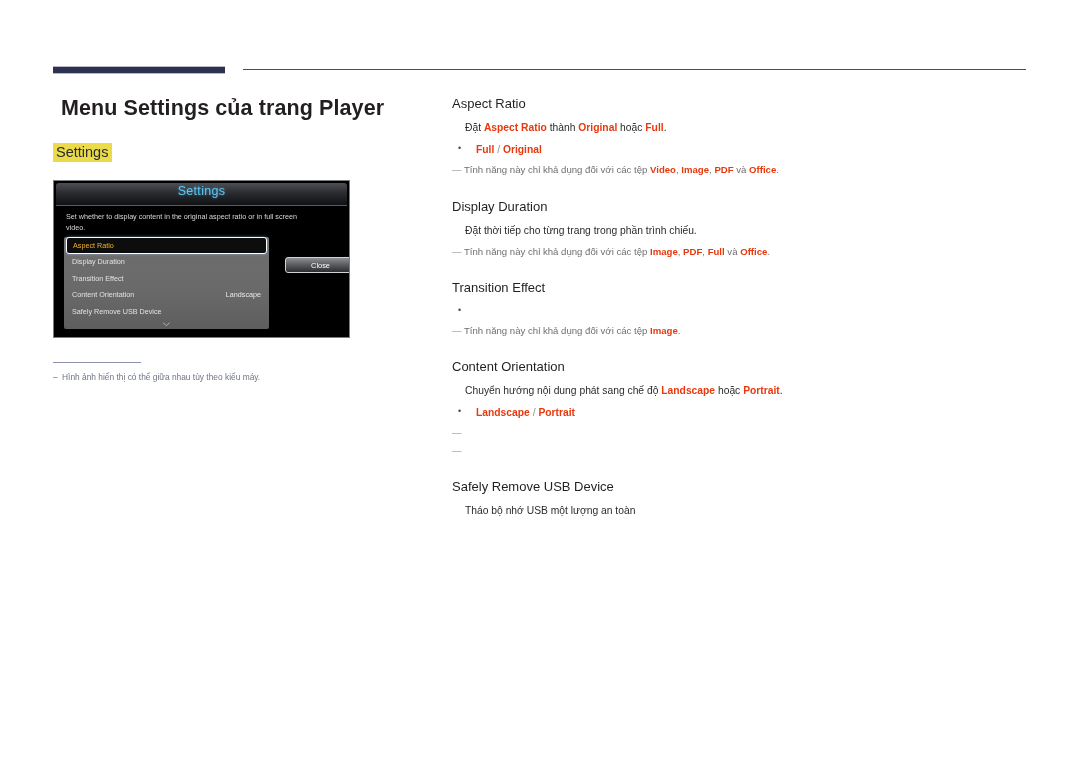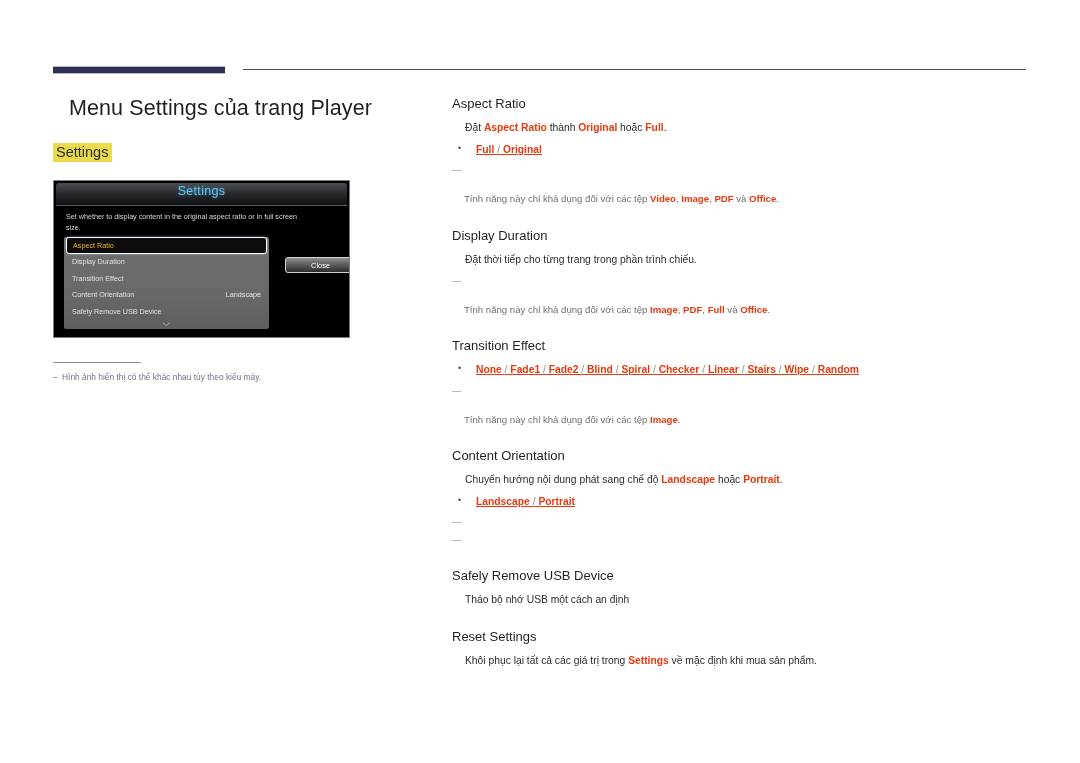--- a/index.html
+++ b/index.html
@@ -39,9 +39,9 @@
 
   h1.page-title {
     font-size: 21.5px;
-    font-weight: normal;
+    font-weight: bold;
     color: #231f20;
-    margin: 0 0 22px 16px;
+    margin: 0 0 22px 8px;
     letter-spacing: 0.1px;
   }
 

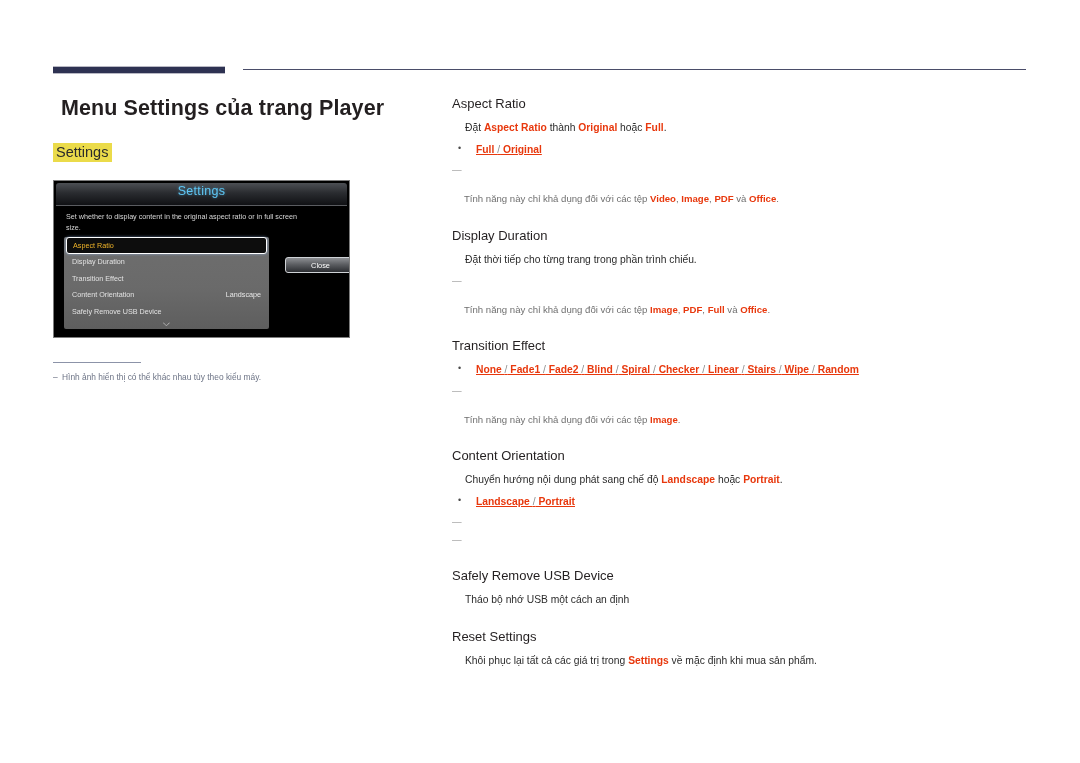--- a/index.html
+++ b/index.html
@@ -163,7 +163,7 @@
     margin: 0 0 6px 0;
   }
   .opt-bullet { flex: 0 0 18px; color: #4a4a4a; font-size: 9px; padding-left: 6px; }
-  .opt-text { color: #e8380d; font-weight: bold; text-decoration: underline; }
+  .opt-text { color: #e8380d; font-weight: bold; }
   .opt-text .sl { color: #8d8d8d; font-weight: normal; }
 
   .note-row {

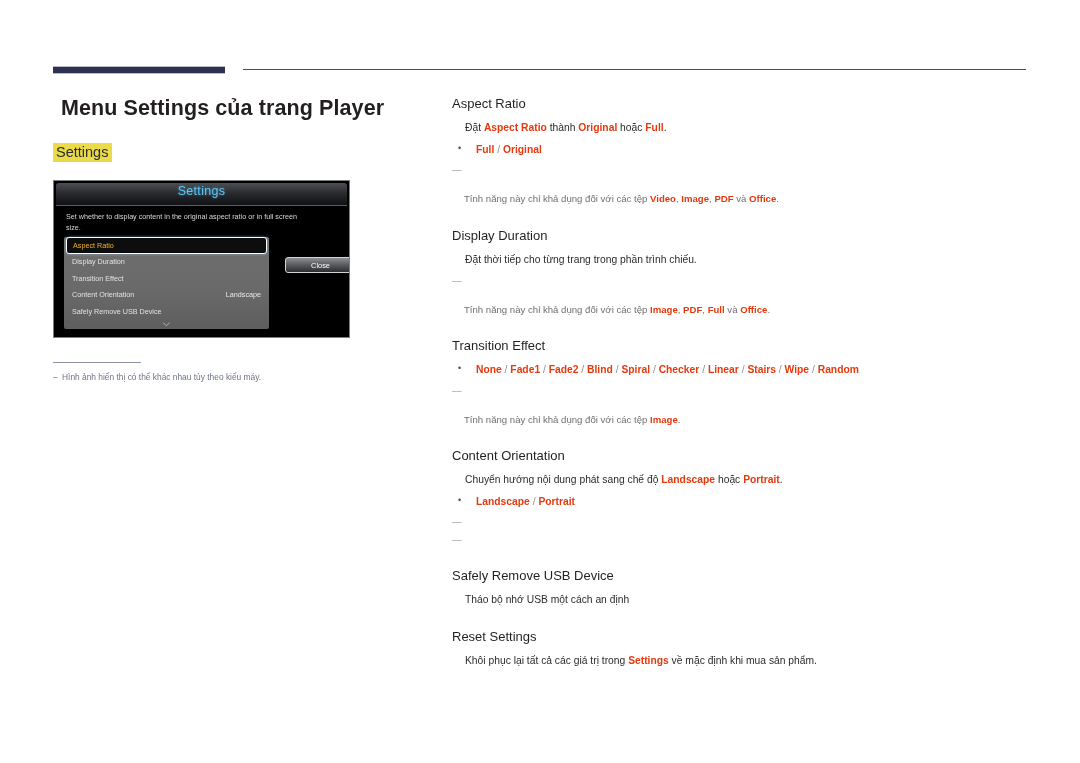--- a/index.html
+++ b/index.html
@@ -174,7 +174,7 @@
     color: #6f6f6f;
   }
   .note-dash { flex: 0 0 12px; color: #9a9a9a; letter-spacing: -1px; }
-  .note-text { color: #6f6f6f; margin-top: 29px; }
+  .note-text { color: #6f6f6f; }
 
   b.k { color: #e8380d; font-weight: bold; }
 </style>

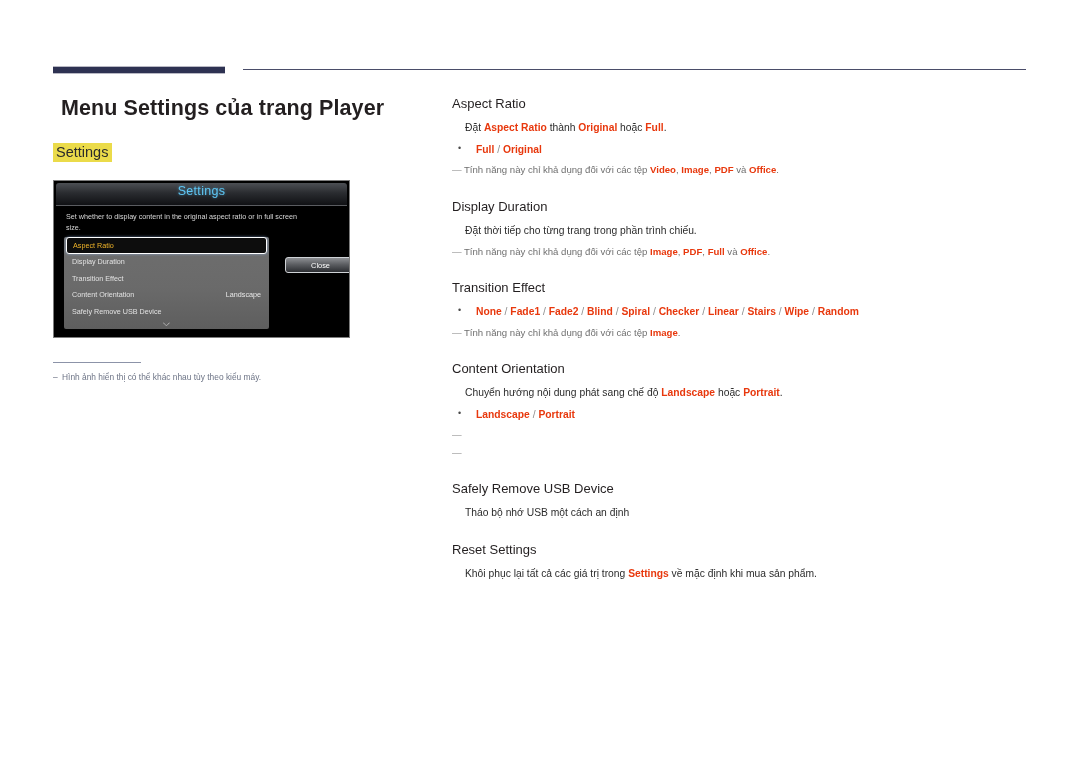--- a/index.html
+++ b/index.html
@@ -197,7 +197,7 @@
     <div class="tv-shot">
       <div class="tv-titlebar"></div>
       <div class="tv-title">Settings</div>
-      <div class="tv-desc">Set whether to display content in the original aspect ratio or in full screen size.</div>
+      <div class="tv-desc">Set whether to display content in the original aspect ratio or in full screen video.</div>
 
       <div class="tv-listbox">
         <div class="tv-row sel">

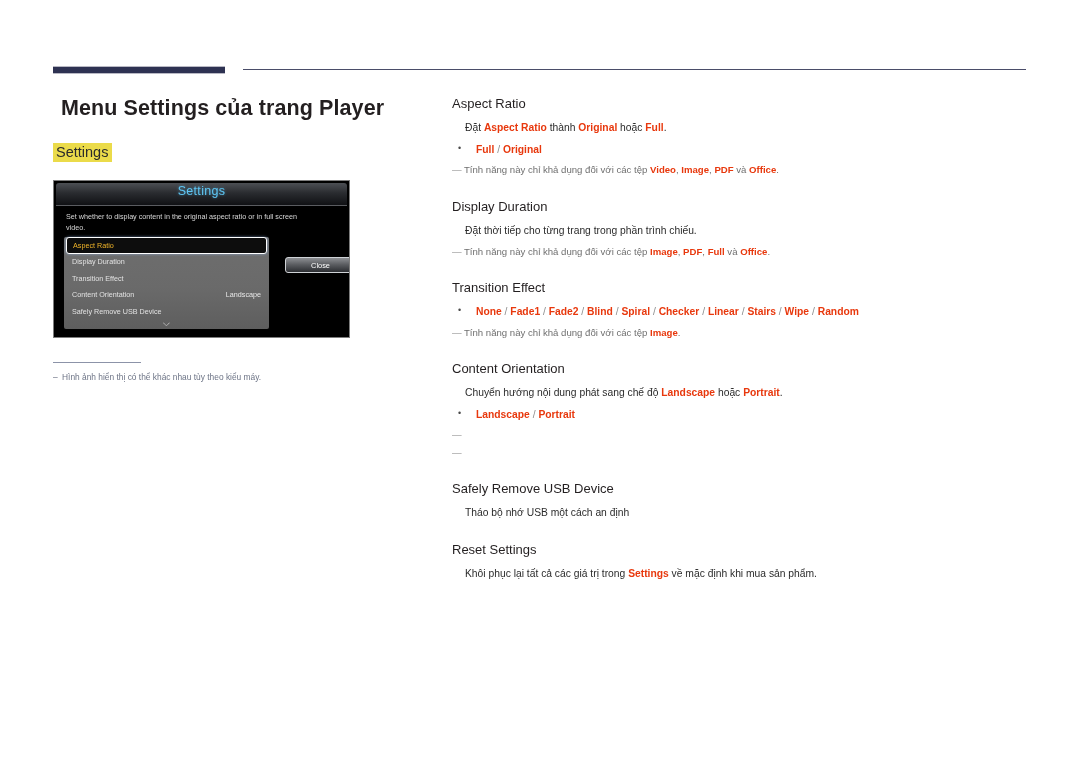--- a/index.html
+++ b/index.html
@@ -258,7 +258,6 @@
           <h2 class="sec-title">Transition Effect</h2>
           <div class="opt-row">
             <span class="opt-bullet">•</span>
-            <span class="opt-text">None <span class="sl">/</span> Fade1 <span class="sl">/</span> Fade2 <span class="sl">/</span> Blind <span class="sl">/</span> Spiral <span class="sl">/</span> Checker <span class="sl">/</span> Linear <span class="sl">/</span> Stairs <span class="sl">/</span> Wipe <span class="sl">/</span> Random</span>
           </div>
           <div class="note-row">
             <span class="note-dash">―</span>

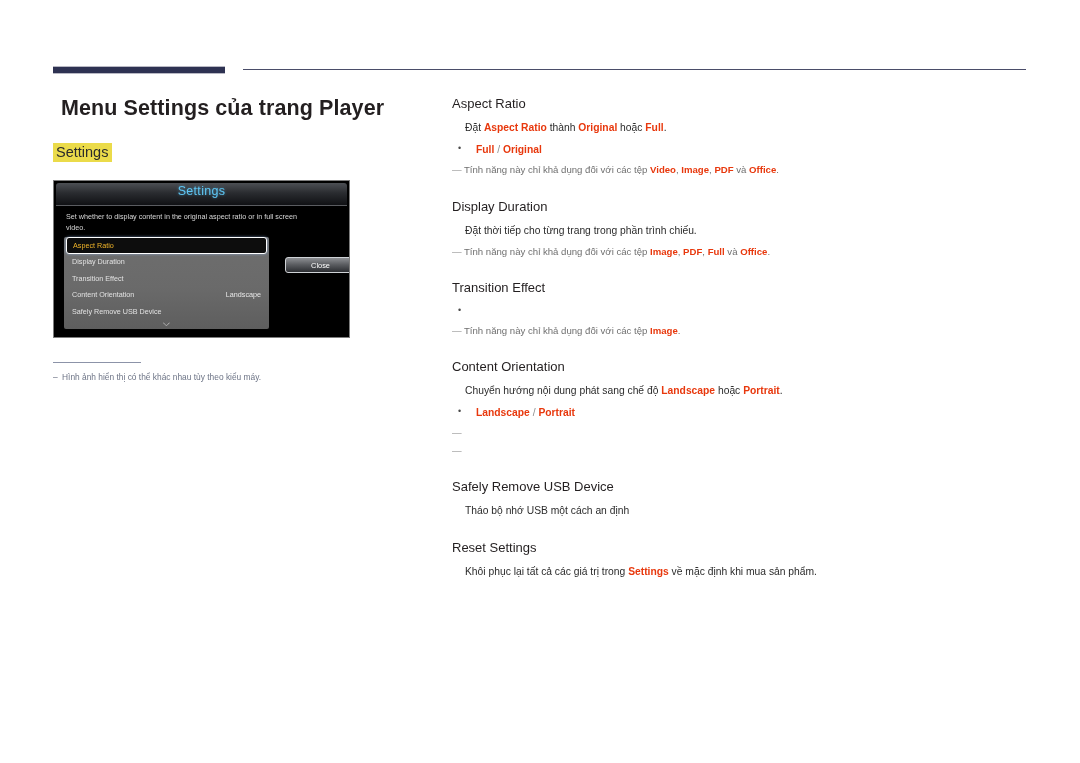--- a/index.html
+++ b/index.html
@@ -226,7 +226,7 @@
       <div class="fn-rule"></div>
       <div class="fn-row">
         <span class="fn-dash">–</span>
-        <span>Hình ảnh hiển thị có thể khác nhau tùy theo kiểu máy.</span>
+        <span>Hình ảnh hiển thị có thể giữa nhau tùy theo kiểu máy.</span>
       </div>
     </div>
 

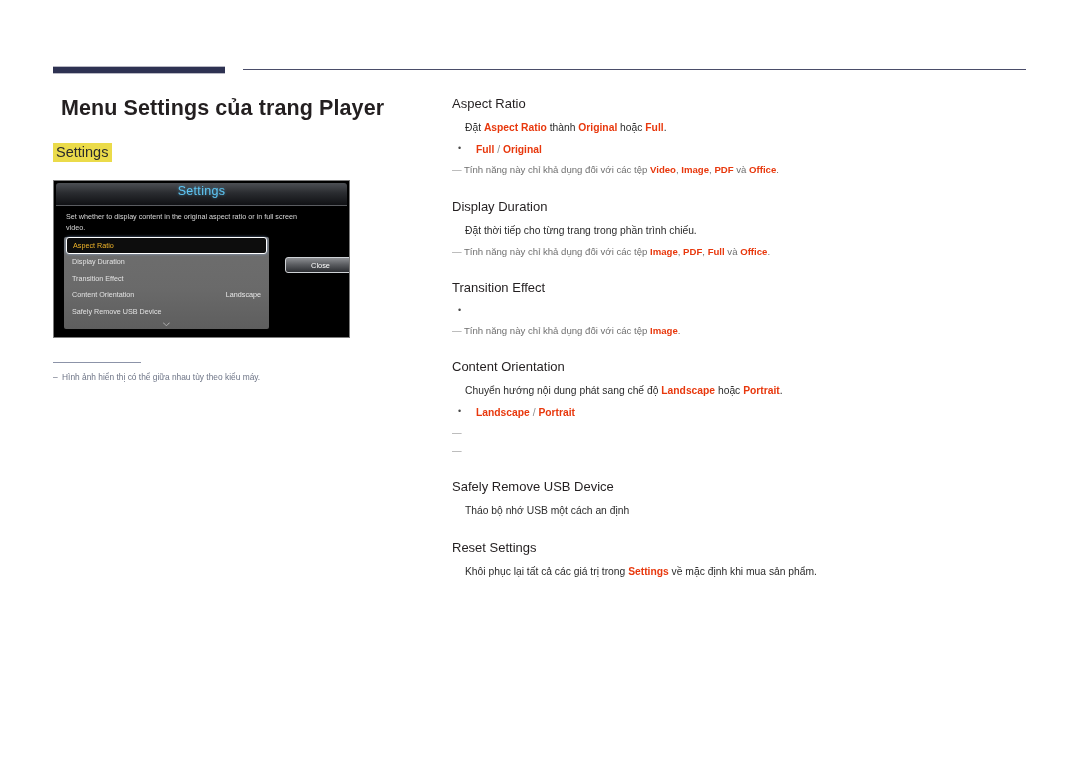--- a/index.html
+++ b/index.html
@@ -280,7 +280,7 @@
         </div>
         <div class="sec">
           <h2 class="sec-title">Safely Remove USB Device</h2>
-          <p class="body">Tháo bộ nhớ USB một cách an định</p>
+          <p class="body">Tháo bộ nhớ USB một lượng an toàn</p>
         </div>
         <div class="sec">
           <h2 class="sec-title">Reset Settings</h2>

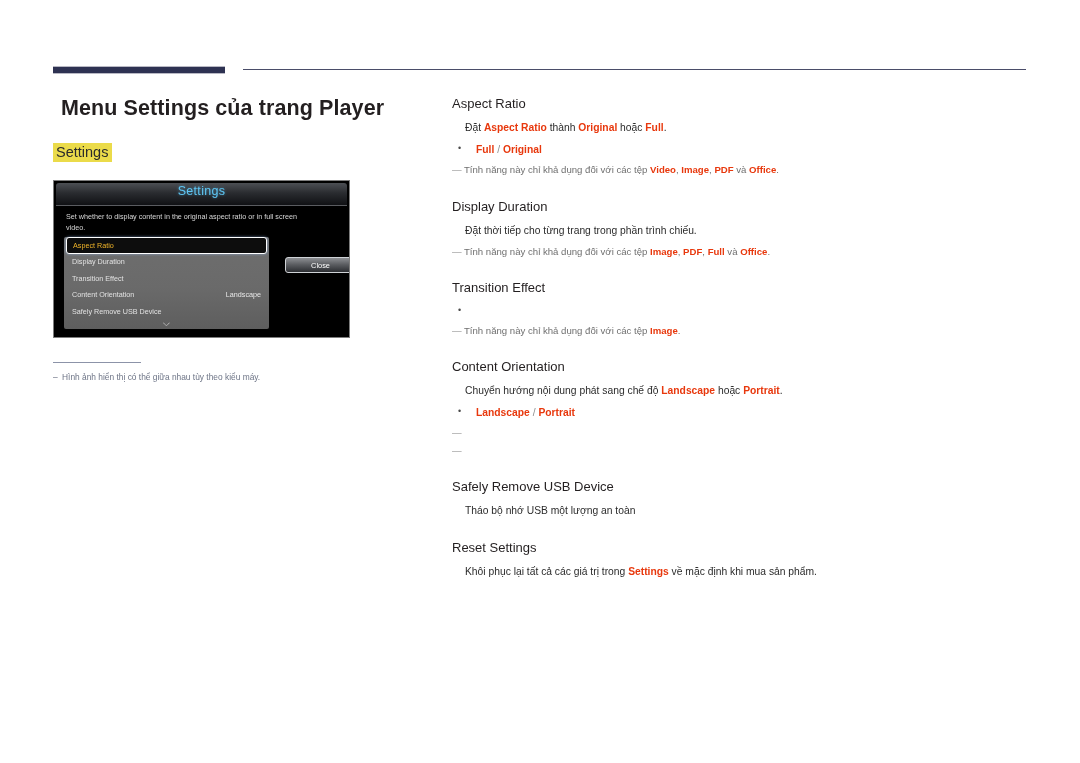--- a/index.html
+++ b/index.html
@@ -282,10 +282,6 @@
           <h2 class="sec-title">Safely Remove USB Device</h2>
           <p class="body">Tháo bộ nhớ USB một lượng an toàn</p>
         </div>
-        <div class="sec">
-          <h2 class="sec-title">Reset Settings</h2>
-          <p class="body">Khôi phục lại tất cả các giá trị trong <b class="k">Settings</b> về mặc định khi mua sản phẩm.</p>
-        </div>
       </div>
   </div>
 

